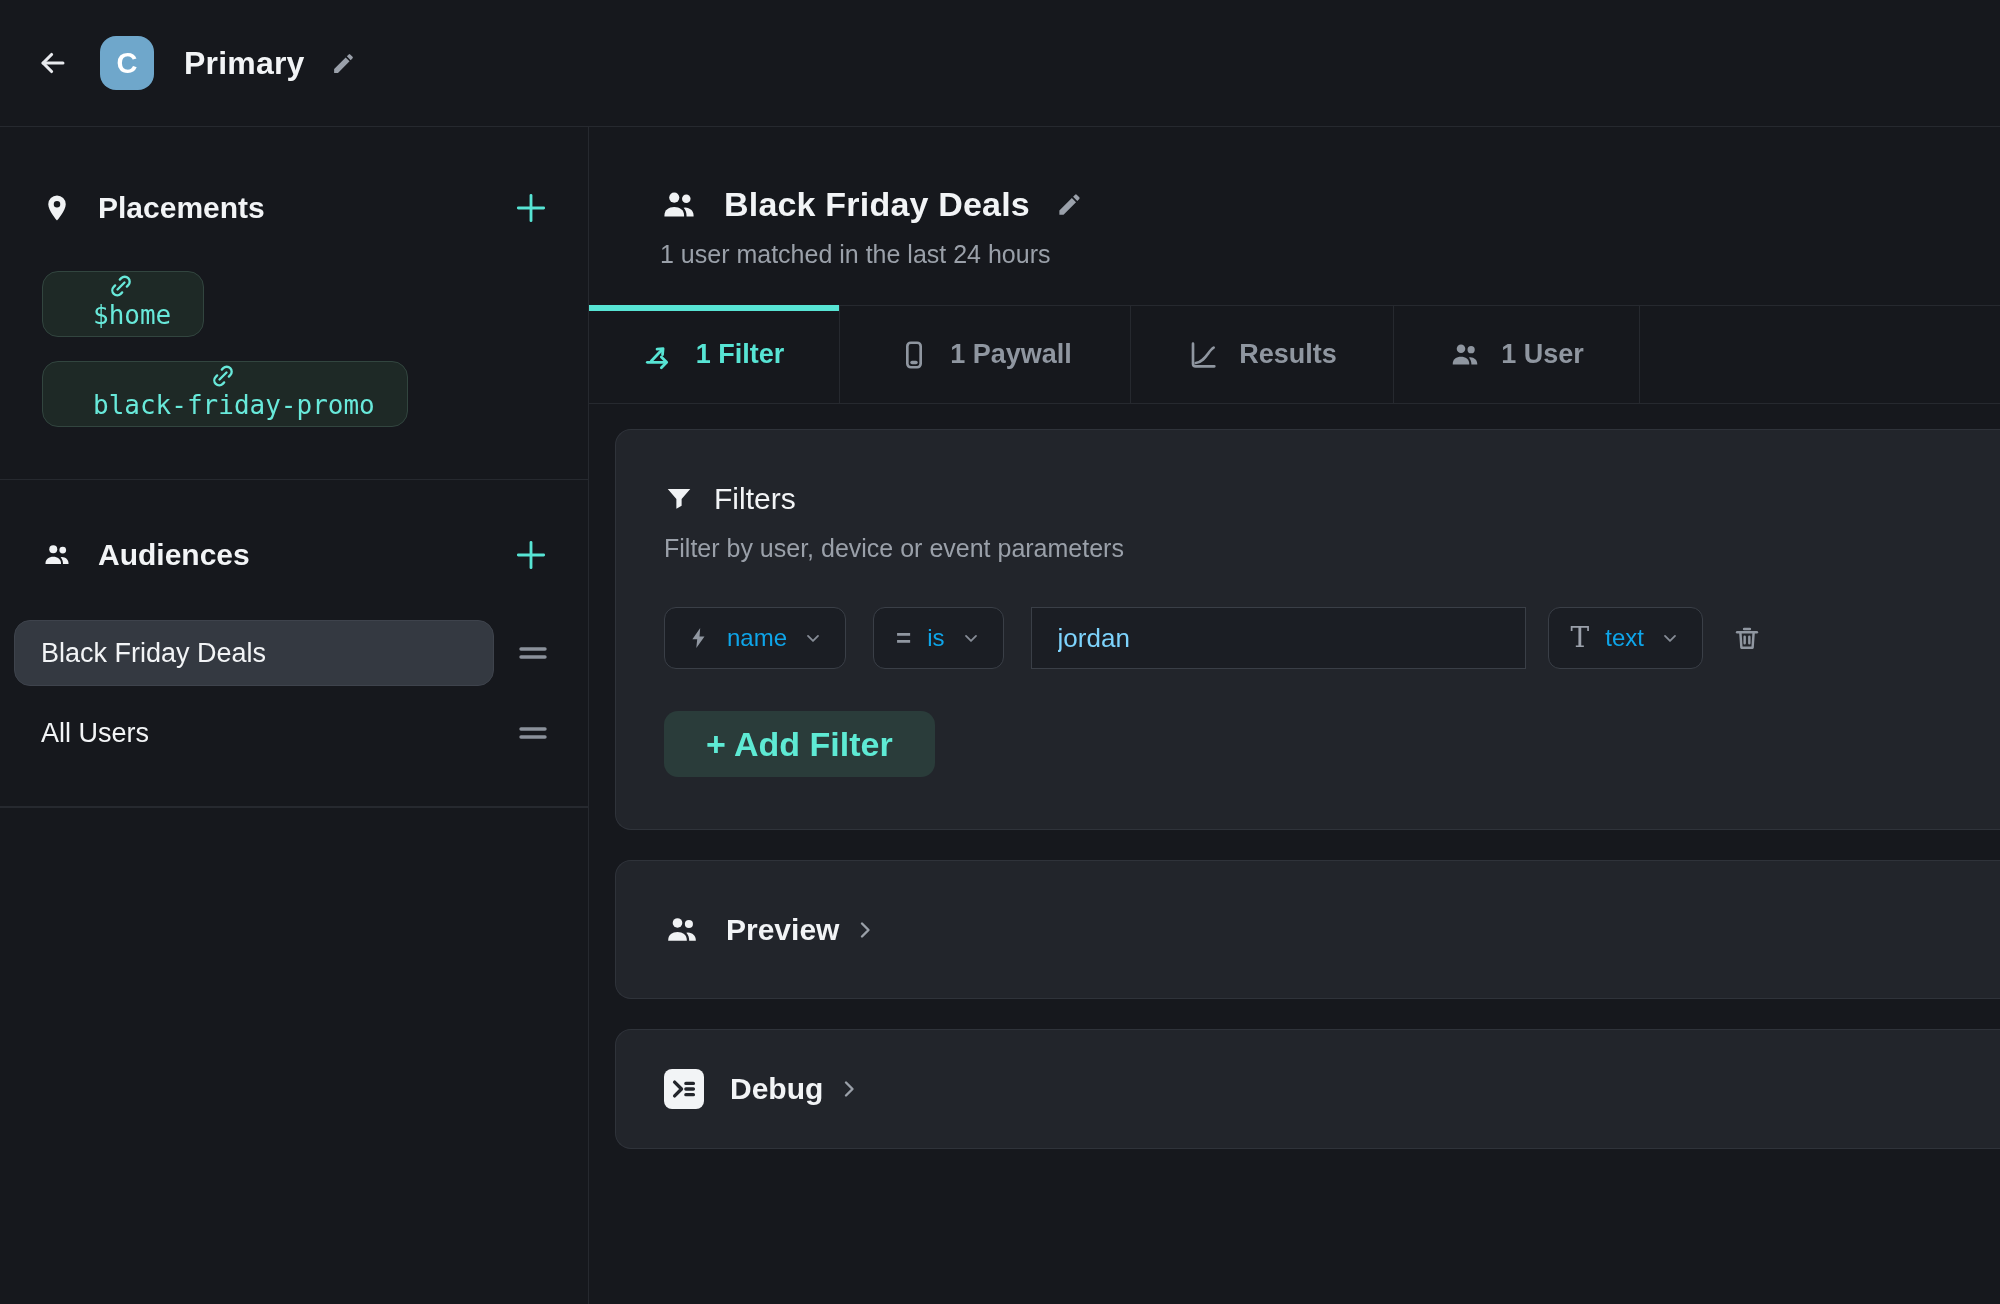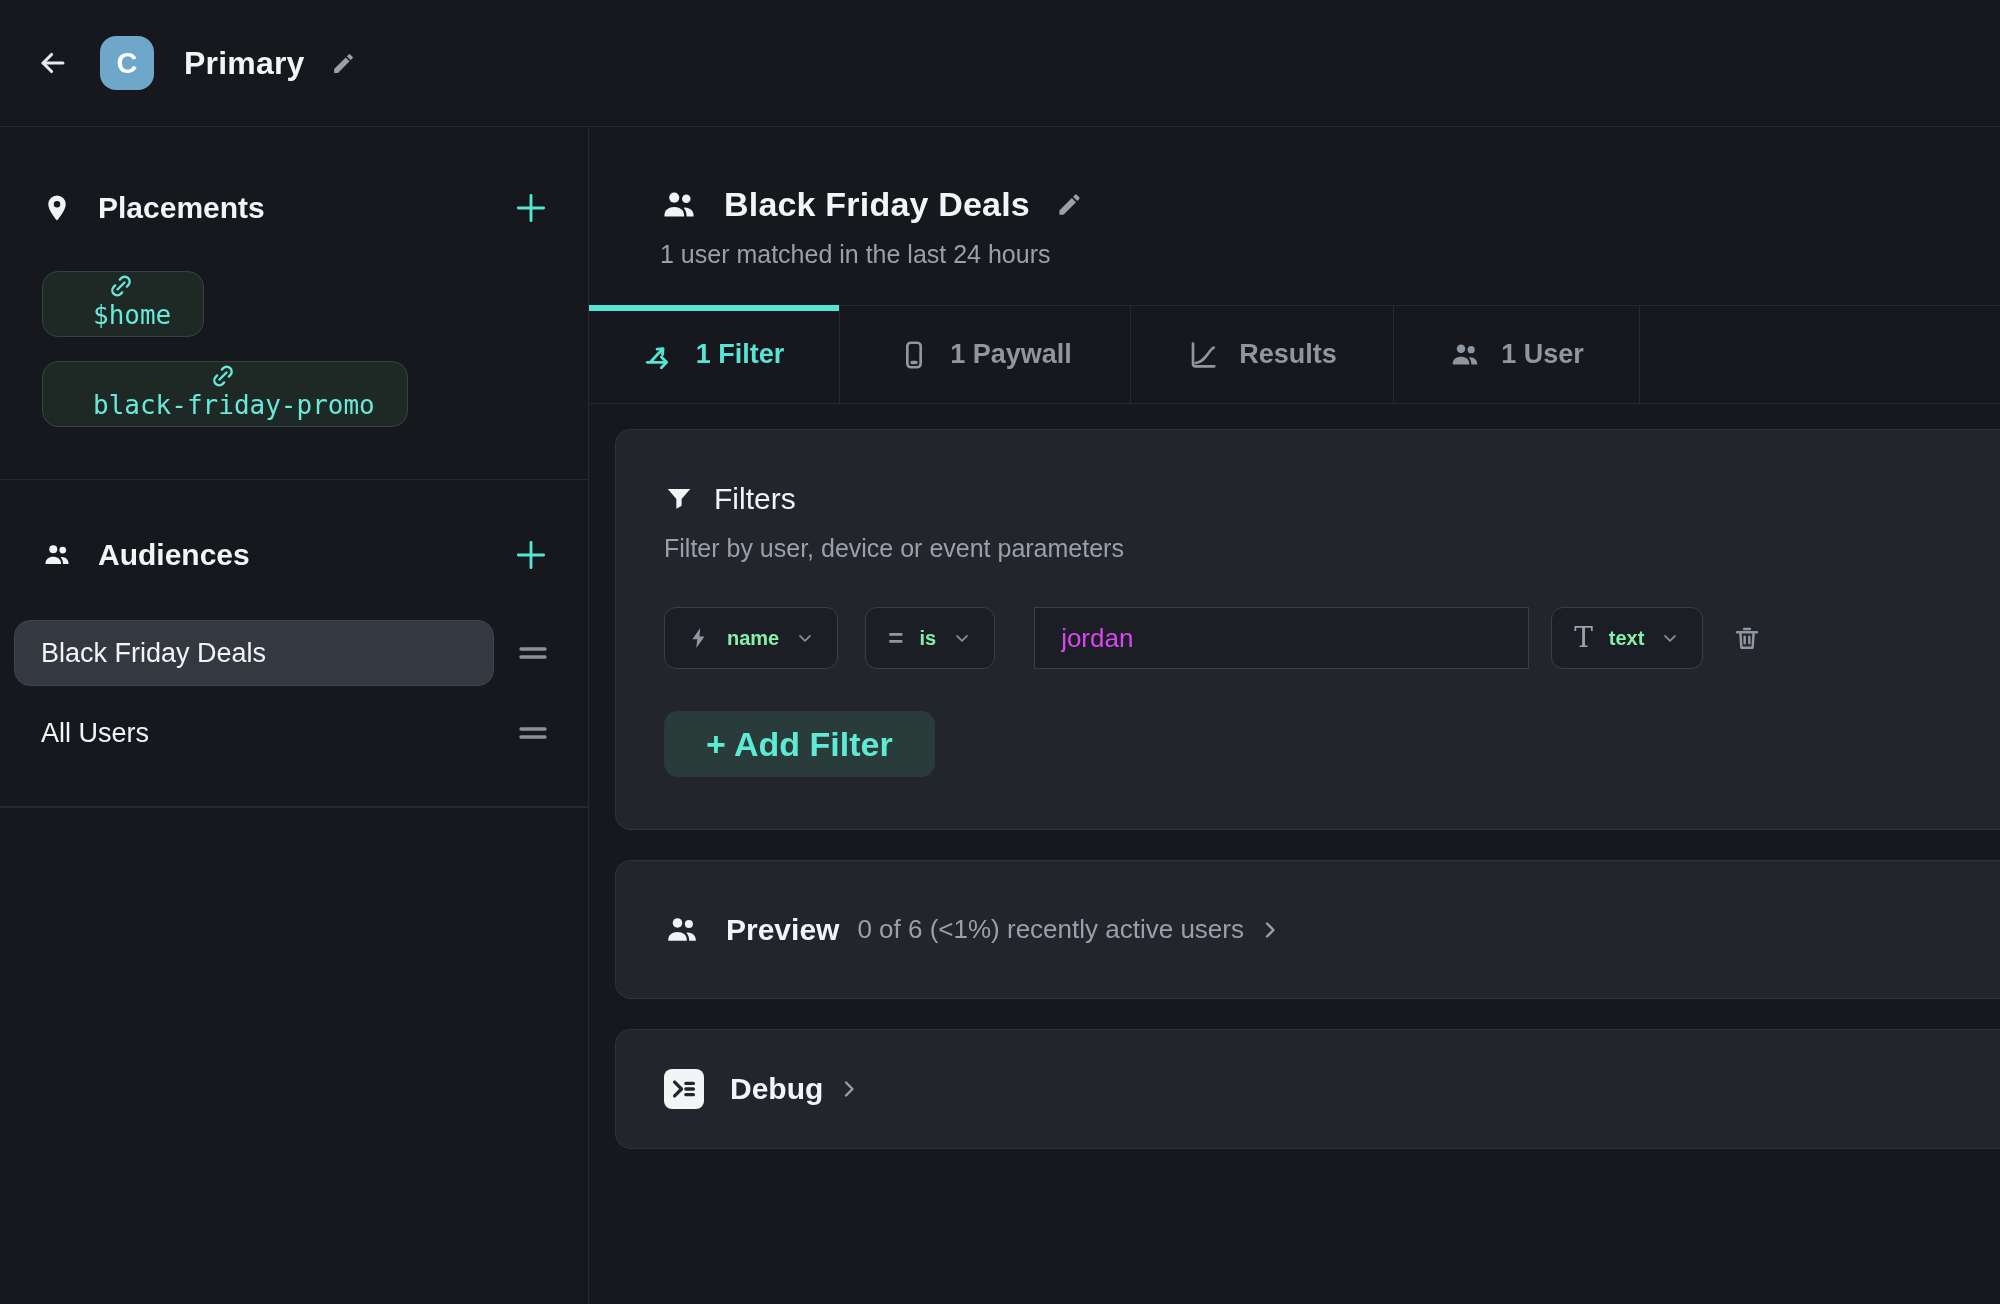--- a/index.html
+++ b/index.html
@@ -98,7 +98,7 @@
   .control{height:62px;border-radius:12px;background:var(--control-bg);border:1px solid var(--control-border);
            display:inline-flex;align-items:center;padding:0 22px;cursor:pointer;}
   .control .ctl-icon{color:#9097a1;display:flex;flex:none;}
-  .ctl-label{font-size:20px;color:#86efac;margin-left:16px;font-weight:700;}
+  .ctl-label{font-size:24px;color:#0ea5e9;margin-left:16px;font-weight:400;}
   .ctl-chevron{color:#868c96;margin-left:16px;display:flex;}
   .op-icon{font-size:26px;font-weight:700;color:#9097a1;line-height:1;}
   .type-icon{font-family:"DejaVu Serif",serif;font-size:28px;color:#9ba1ab;line-height:1;}

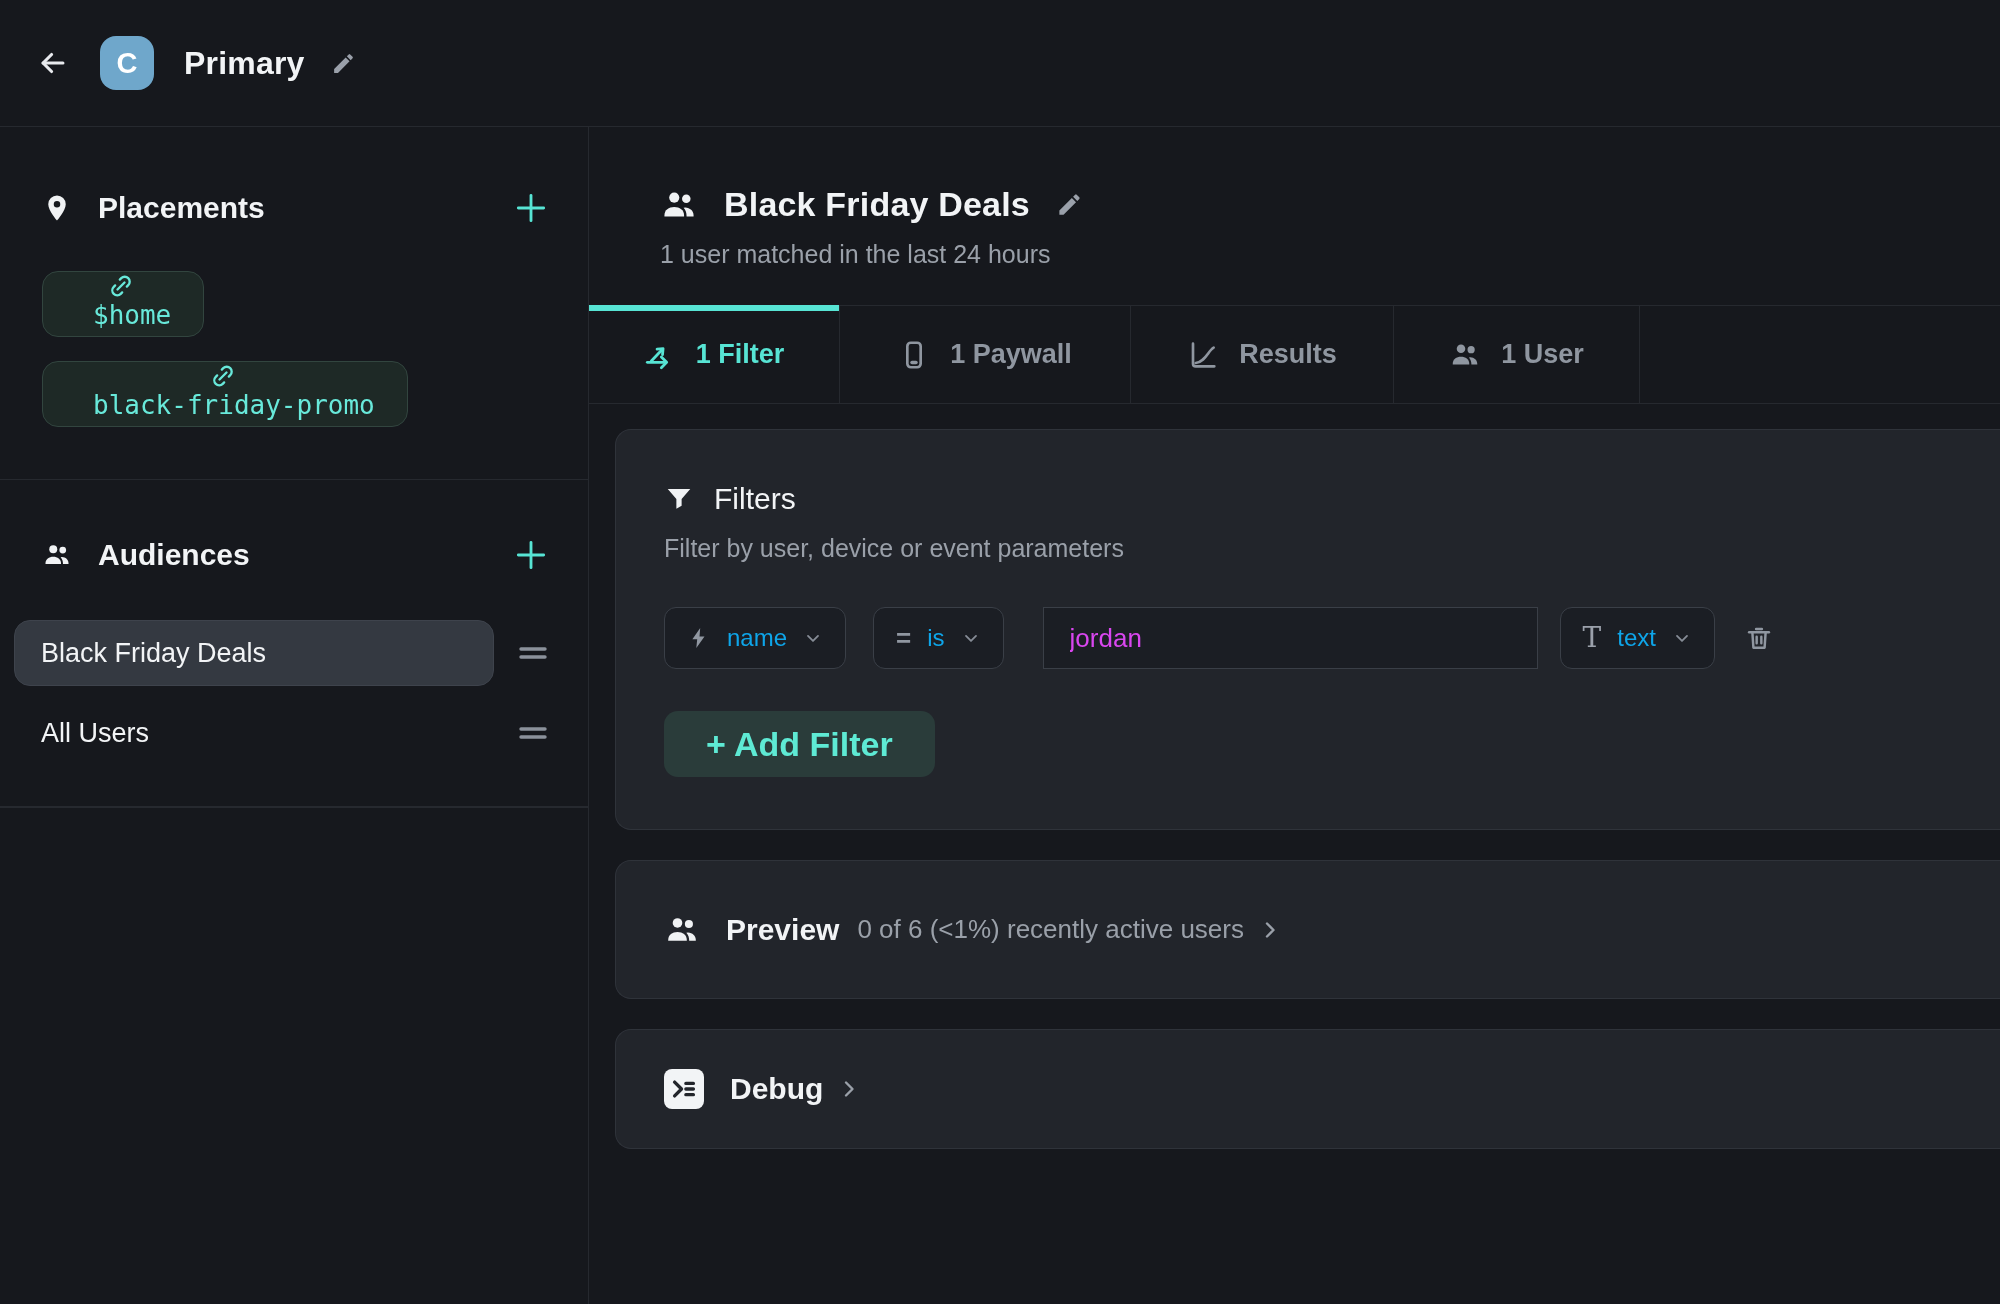--- a/index.html
+++ b/index.html
@@ -102,8 +102,8 @@
   .ctl-chevron{color:#868c96;margin-left:16px;display:flex;}
   .op-icon{font-size:26px;font-weight:700;color:#9097a1;line-height:1;}
   .type-icon{font-family:"DejaVu Serif",serif;font-size:28px;color:#9ba1ab;line-height:1;}
-  .filter-input{height:62px;width:495px;margin-left:39px;border-radius:0;background:var(--control-bg);
-                border:1px solid var(--control-border);color:#d946ef;font-size:26px;padding:0 26px;outline:none;
+  .filter-input{height:62px;width:495px;margin-left:27px;border-radius:0;background:var(--control-bg);
+                border:1px solid var(--control-border);color:#7dd3fc;font-size:26px;padding:0 26px;outline:none;
                 font-family:"Liberation Sans",sans-serif;}
   .gap27{margin-left:27px;}
   .gap22{margin-left:22px;}

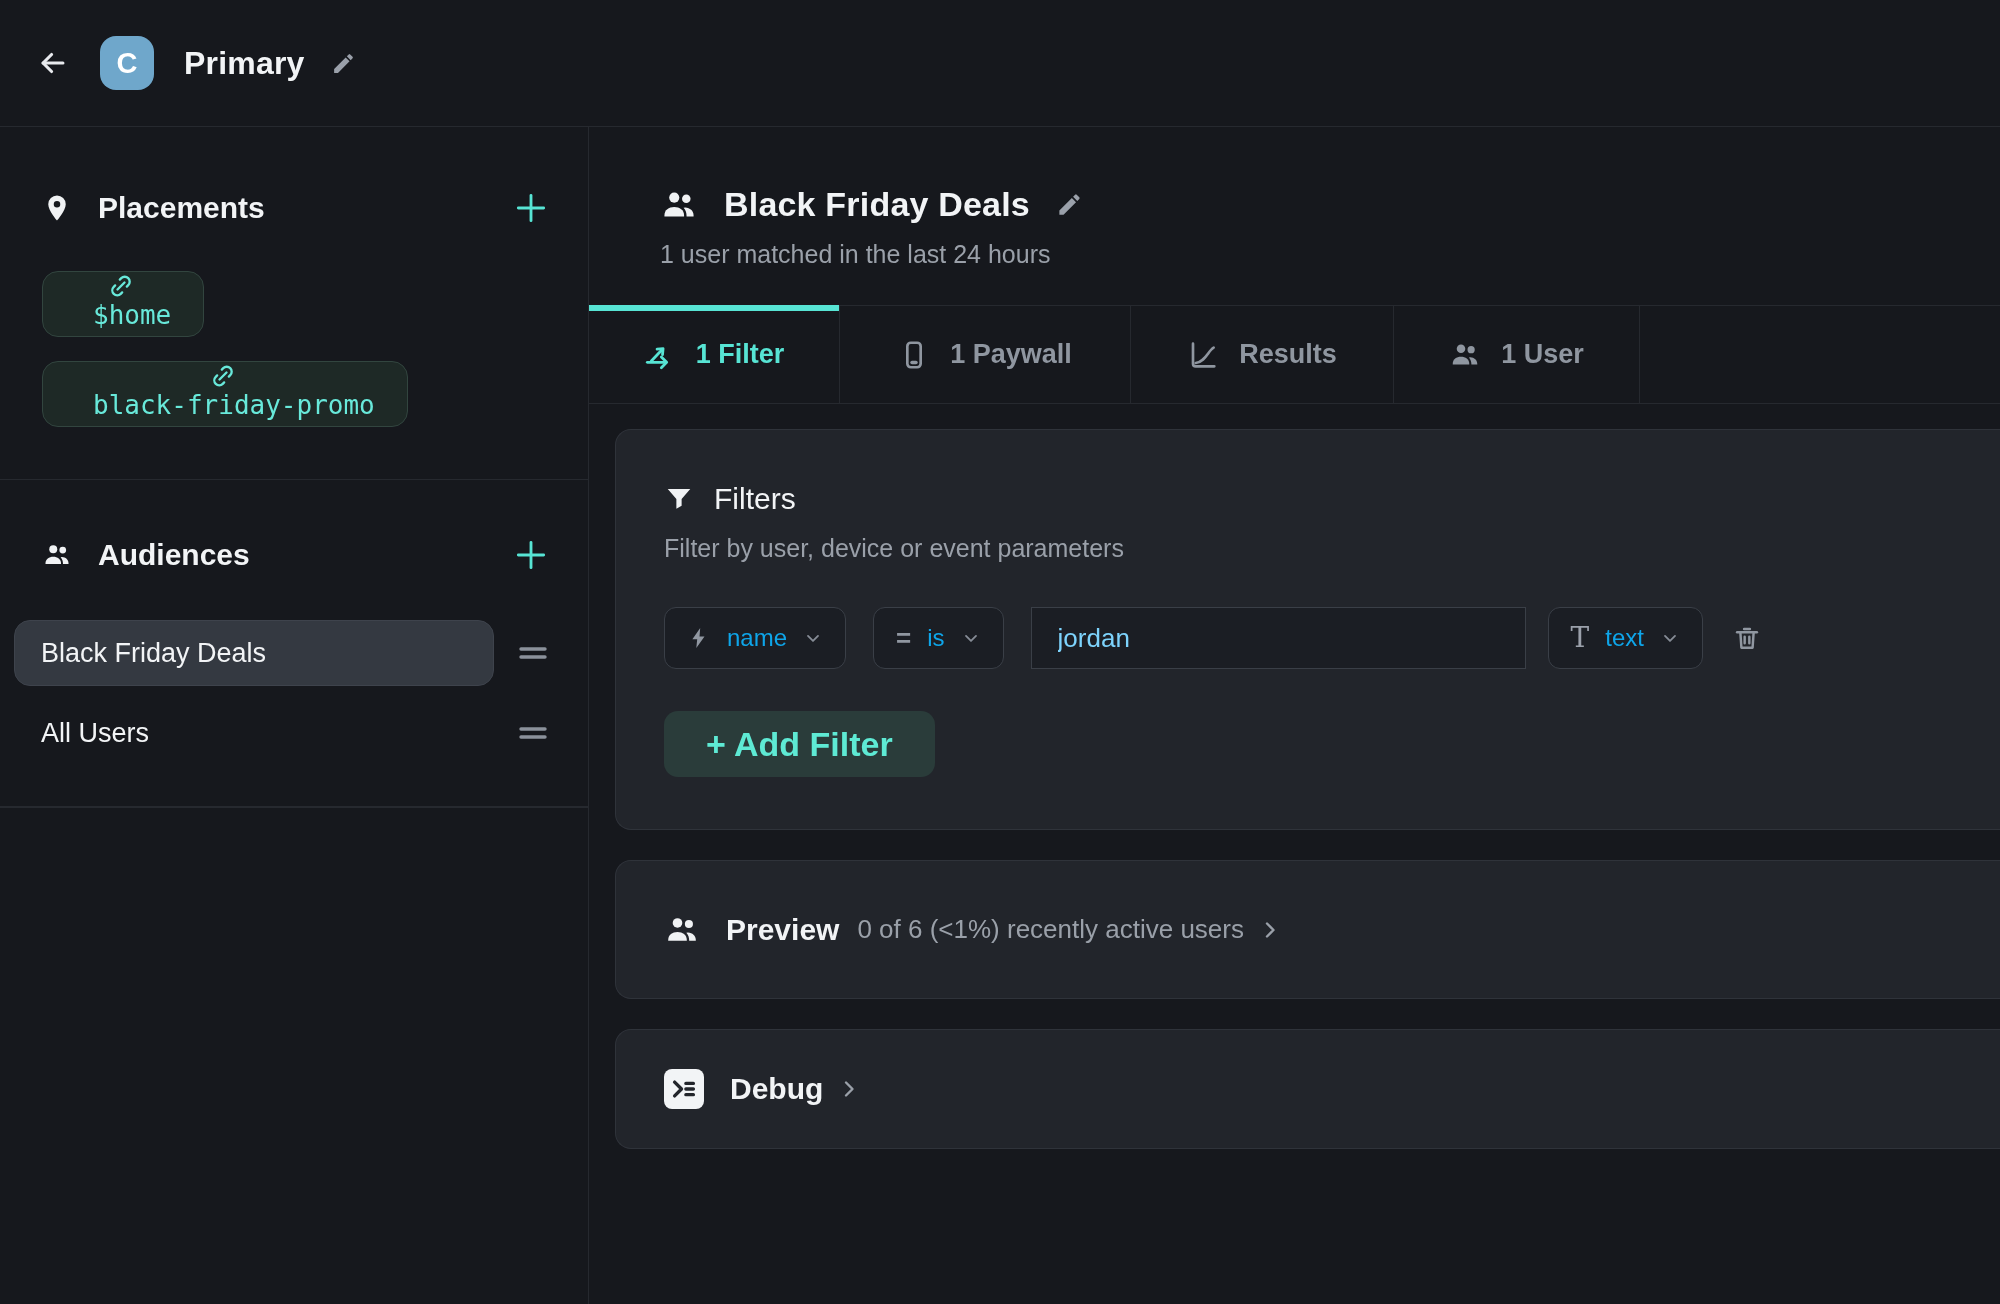--- a/index.html
+++ b/index.html
@@ -386,7 +386,6 @@
               </svg>
           </span>
           <span class="rc-title">Preview</span>
-          <span class="rc-sub">0 of 6 (&lt;1%) recently active users</span>
           <span class="rc-chevron">
             <svg width="24" height="24" viewBox="0 0 24 24" fill="none" stroke="currentColor" stroke-width="2.4" stroke-linecap="round" stroke-linejoin="round">
                 <path d="M9 5.5l6.5 6.5L9 18.5"></path>

